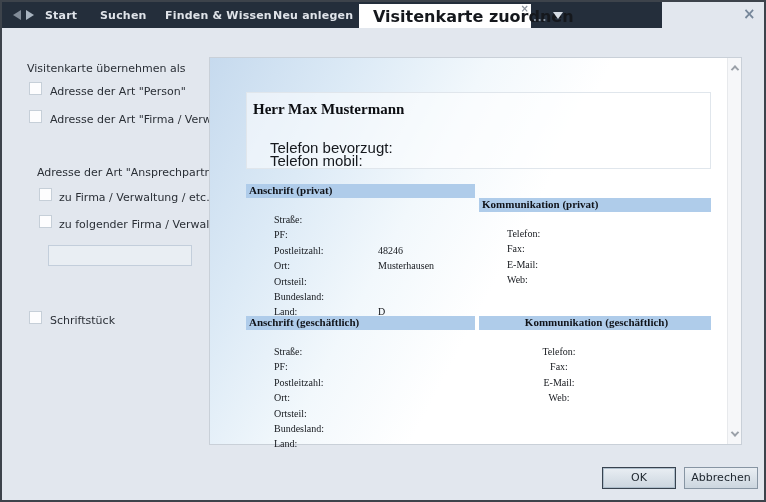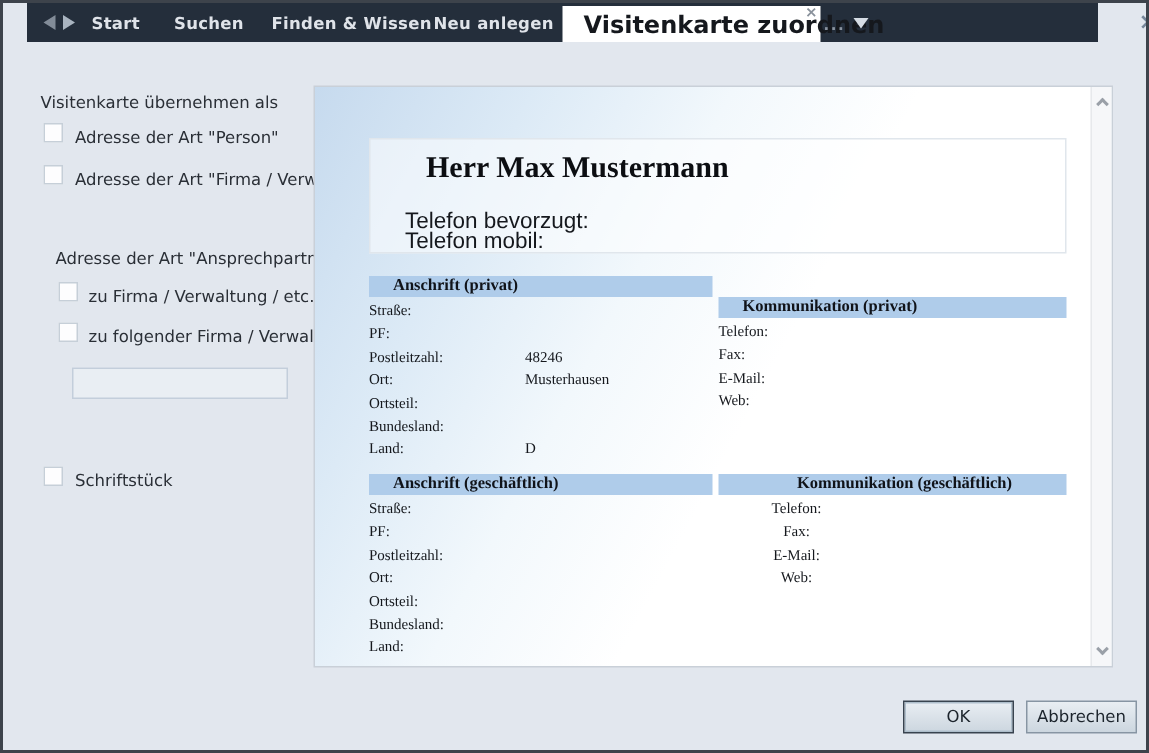--- a/index.html
+++ b/index.html
@@ -11,7 +11,7 @@
     overflow:hidden;
   }
   
-  .toolbar{position:absolute;left:0;top:0;width:714px;height:26px;background:#242e3b;margin-left:16px;}
+  .toolbar{position:absolute;left:0;top:0;width:660px;height:26px;background:#242e3b;}
   .nav-arrows{position:absolute;left:10px;top:7px;display:flex;gap:3px;}
   .menu-item{
     position:absolute;top:7px;color:#dfe3e9;font-size:11px;font-weight:bold;

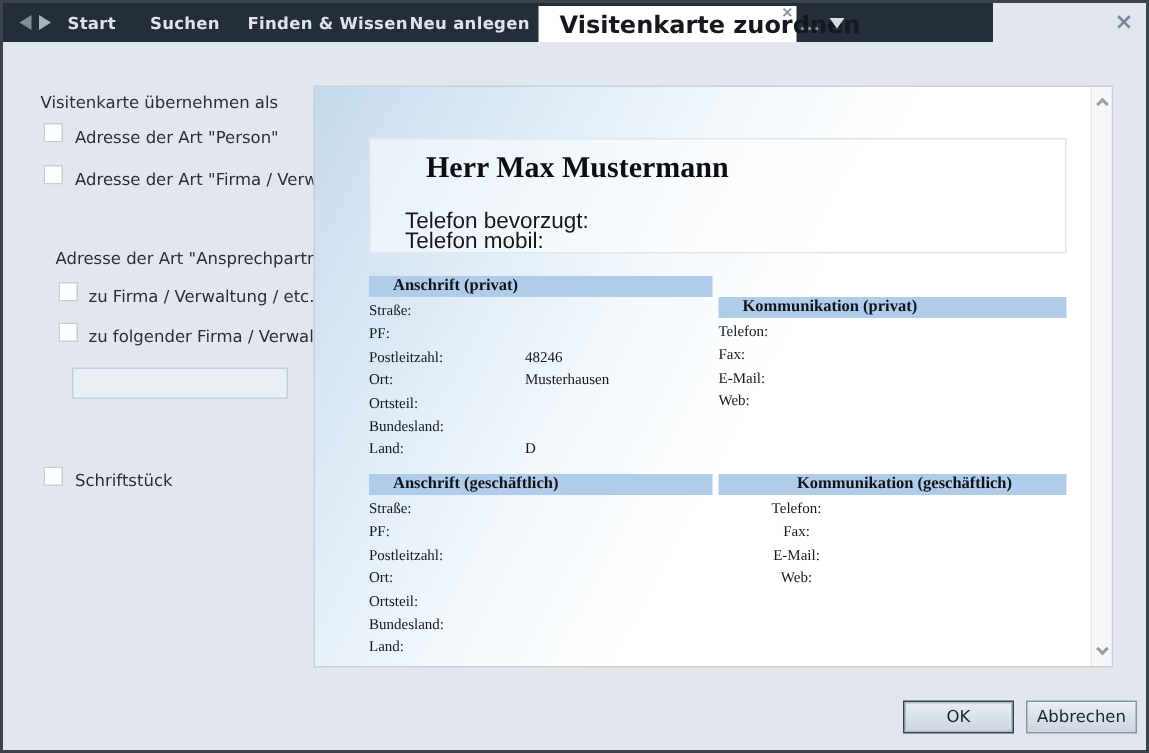--- a/index.html
+++ b/index.html
@@ -64,9 +64,9 @@
     background:rgba(255,255,255,.55);border:1px solid #e0e6ec;
   }
   .vc-name{
-    position:absolute;left:37px;top:8px;
+    position:absolute;left:6px;top:8px;
     font-family:"Liberation Serif","DejaVu Serif",serif;
-    font-size:20px;font-weight:bold;color:#0c0e12;white-space:nowrap;
+    font-size:15px;font-weight:bold;color:#0c0e12;white-space:nowrap;
   }
   .vc-phone{
     position:absolute;left:23px;

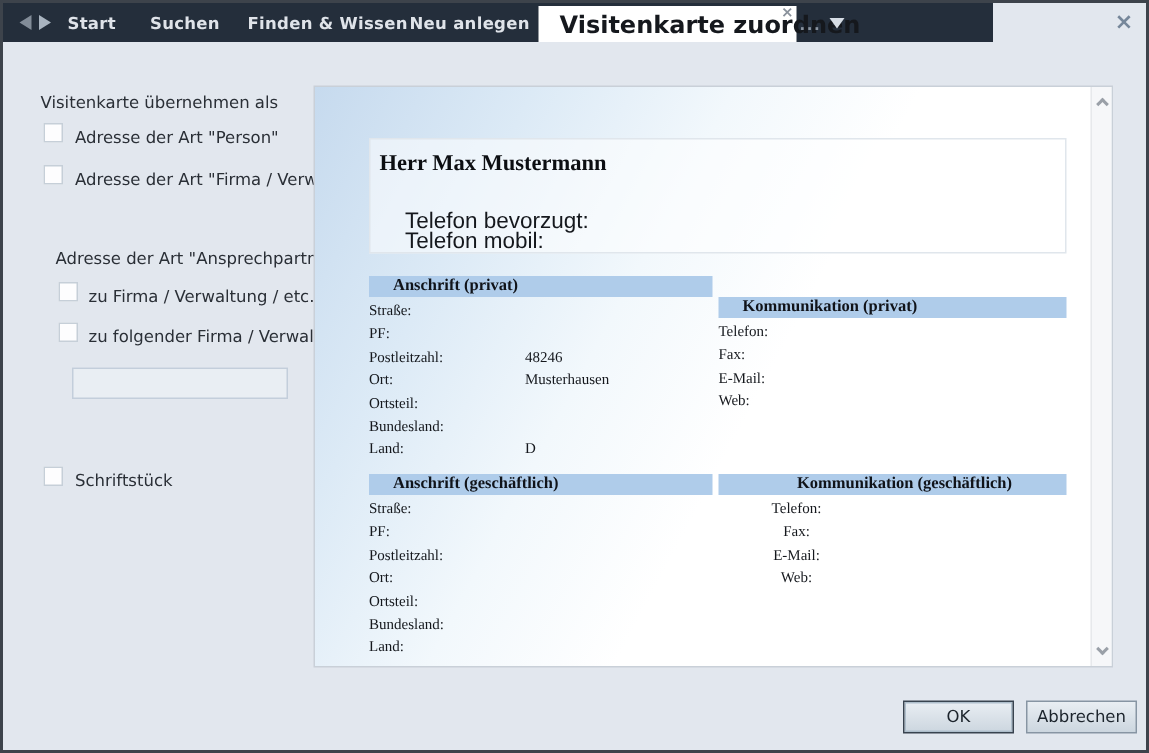--- a/index.html
+++ b/index.html
@@ -82,7 +82,7 @@
     height:14px;background:#afccea;
     font-family:"Liberation Serif","DejaVu Serif",serif;
     font-size:11px;font-weight:bold;color:#101319;
-    line-height:13px;padding-left:16px;white-space:nowrap;
+    line-height:13px;padding-left:3px;white-space:nowrap;
   }
   .rows{padding-top:2px;}
   .row{display:flex;height:15.4px;line-height:15.4px;

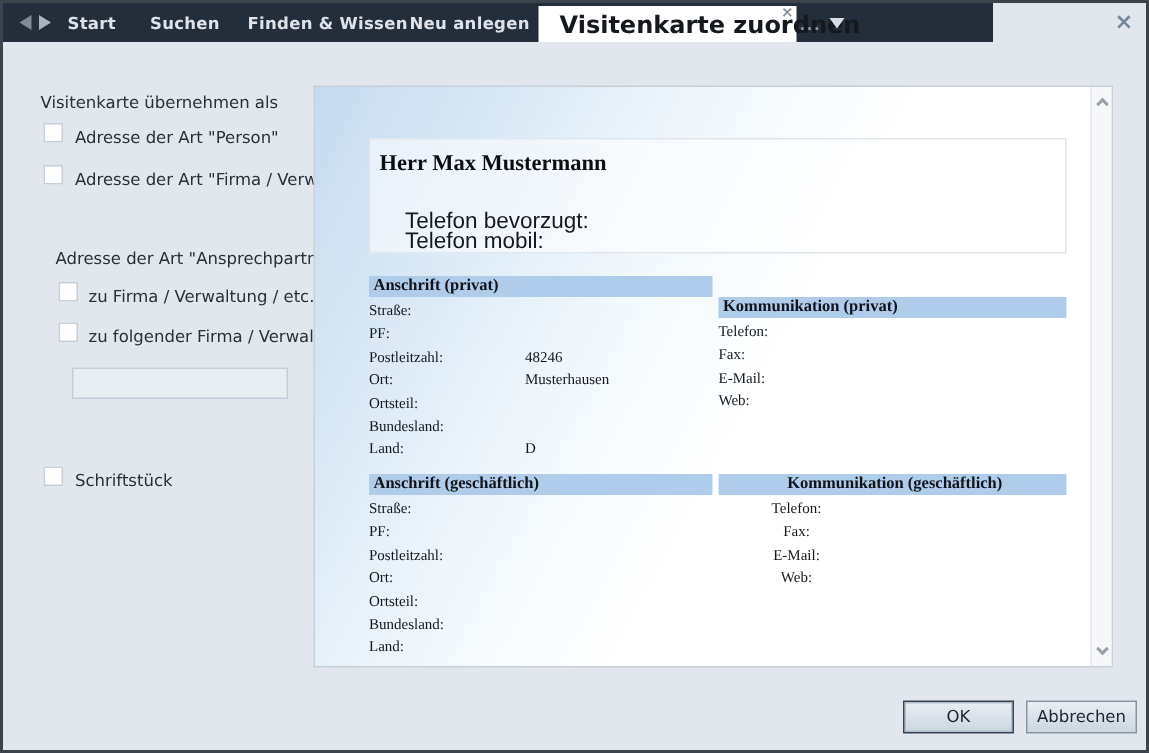--- a/index.html
+++ b/index.html
@@ -84,7 +84,7 @@
     font-size:11px;font-weight:bold;color:#101319;
     line-height:13px;padding-left:3px;white-space:nowrap;
   }
-  .rows{padding-top:2px;}
+  .rows{padding-top:14px;margin-left:28px;}
   .row{display:flex;height:15.4px;line-height:15.4px;
     font-family:"Liberation Serif","DejaVu Serif",serif;
     font-size:10px;color:#15181d;white-space:nowrap;}

